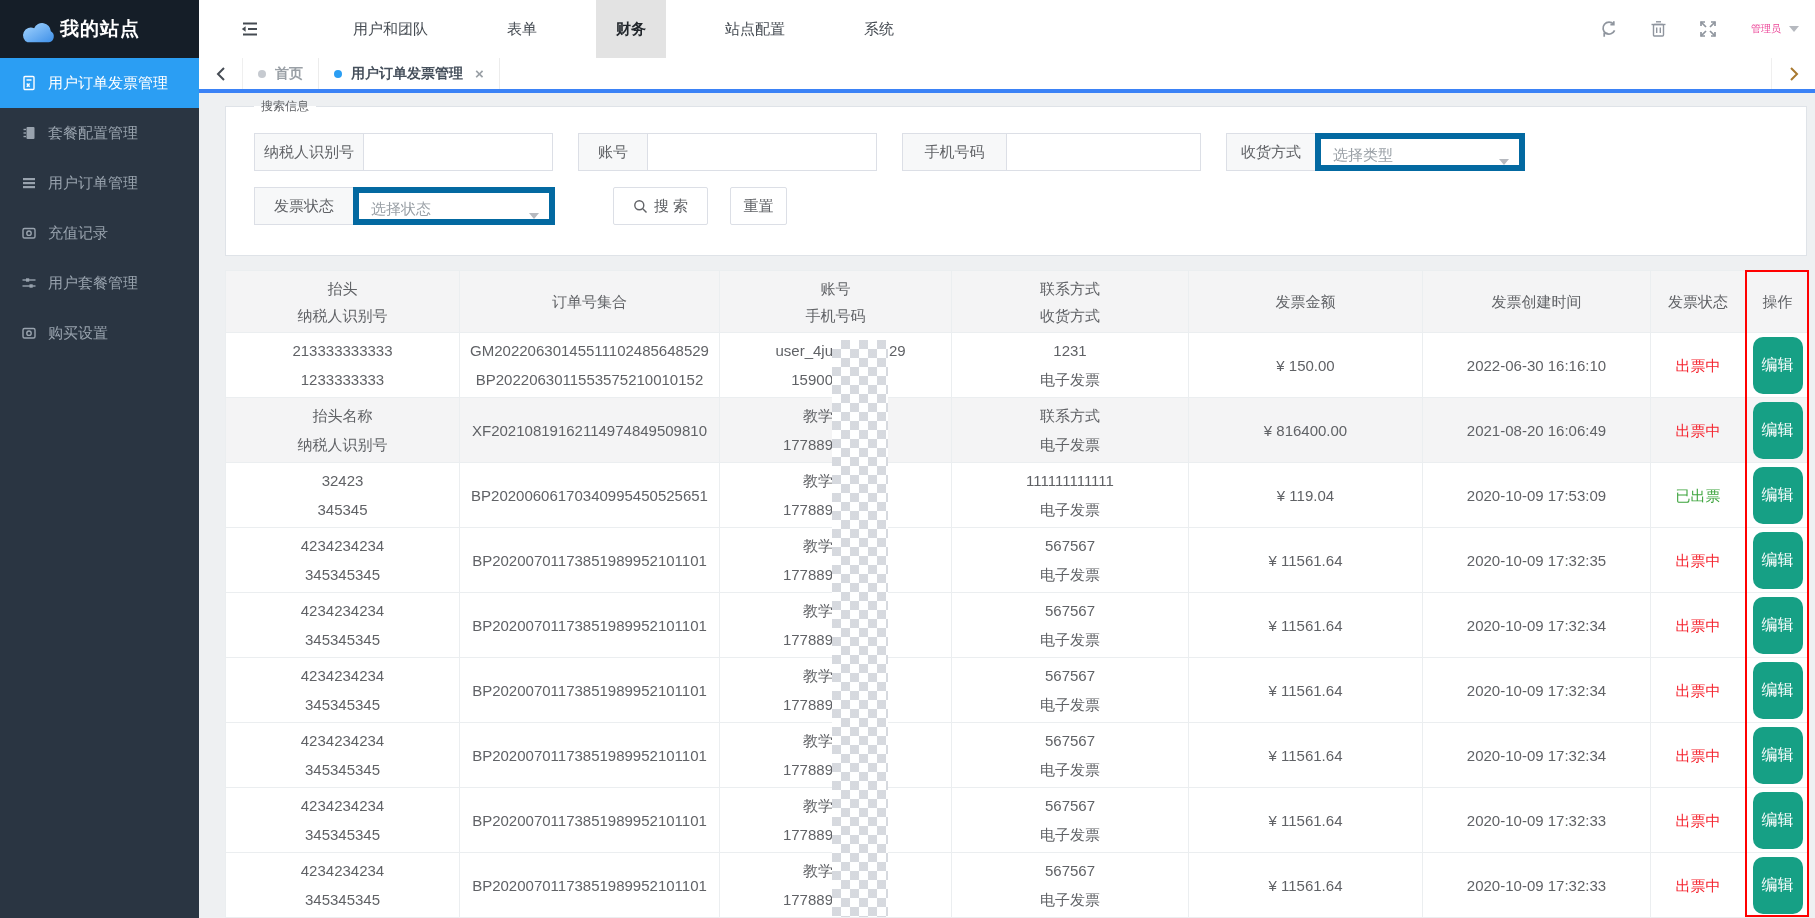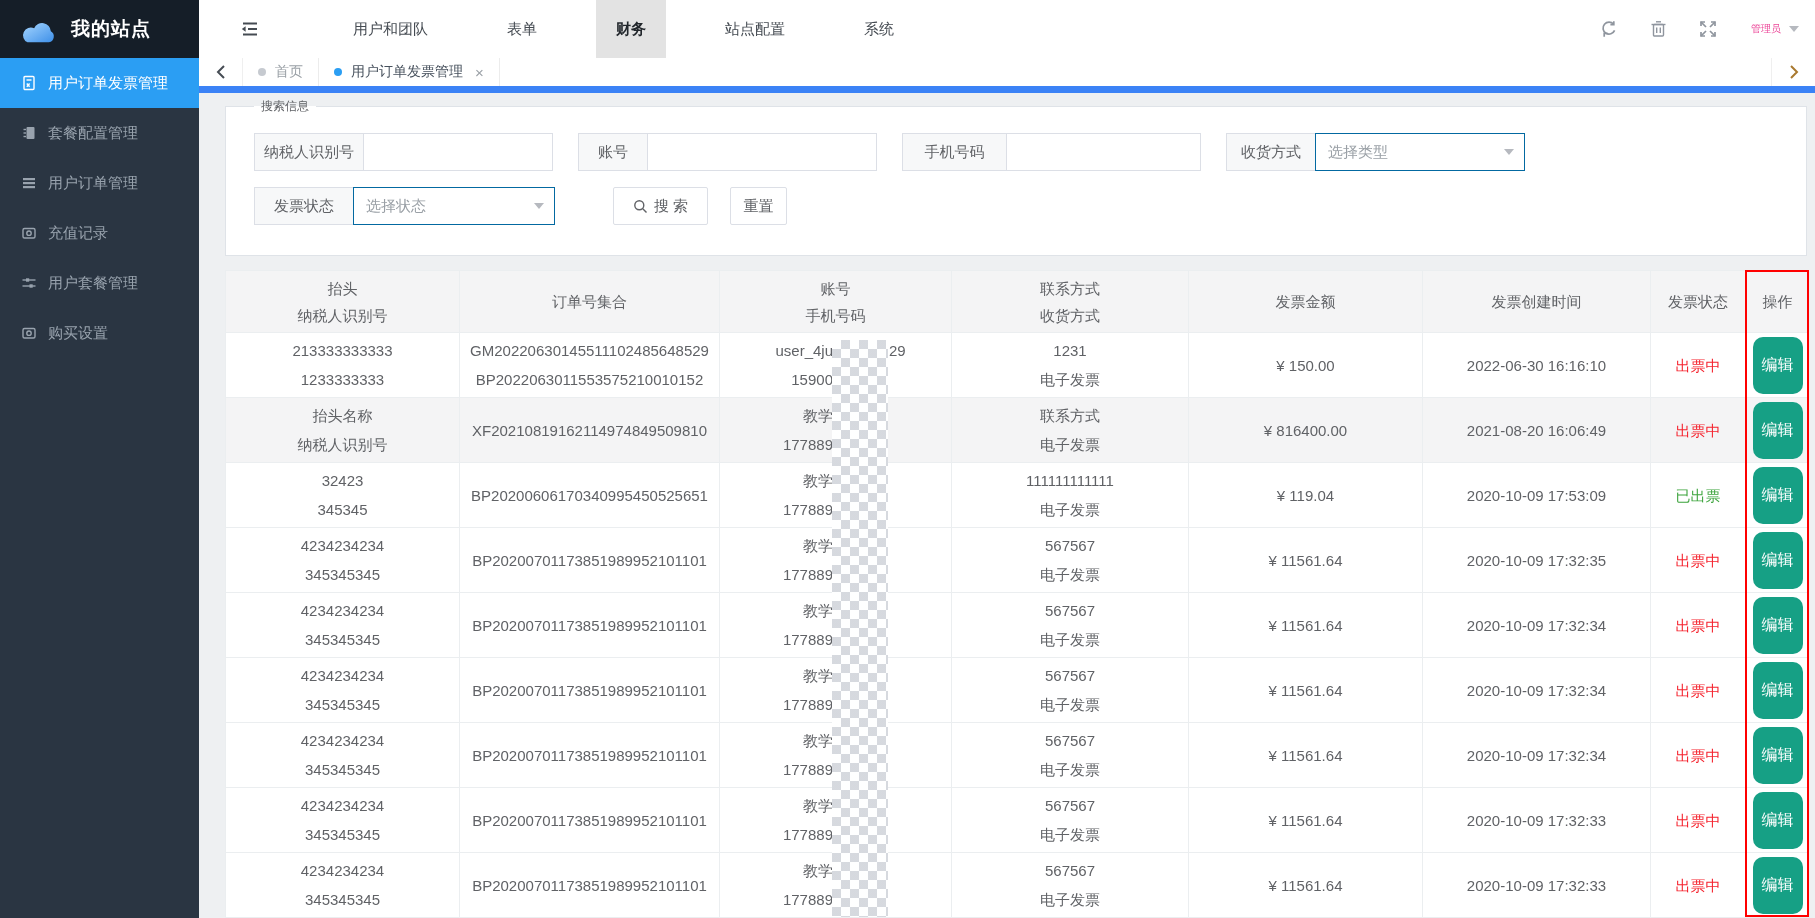--- a/index.html
+++ b/index.html
@@ -9,7 +9,7 @@
 
   
   .topbar { height:58px; display:flex; background:#fff; }
-  .logo { width:199px; flex-shrink:0; background:var(--logo-bg); display:flex; align-items:center; gap:11px; padding-left:16px; }
+  .logo { width:199px; flex-shrink:0; background:var(--logo-bg); display:flex; align-items:center; padding-left:16px; }
   .logo-title { color:#fff; font-size:19px; font-weight:bold; letter-spacing:1px; }
   .nav { flex:1; display:flex; align-items:stretch; min-width:0;gap:39px; }
   .collapse { align-self:center; margin:0 34px 0 41px; display:flex; cursor:pointer; }

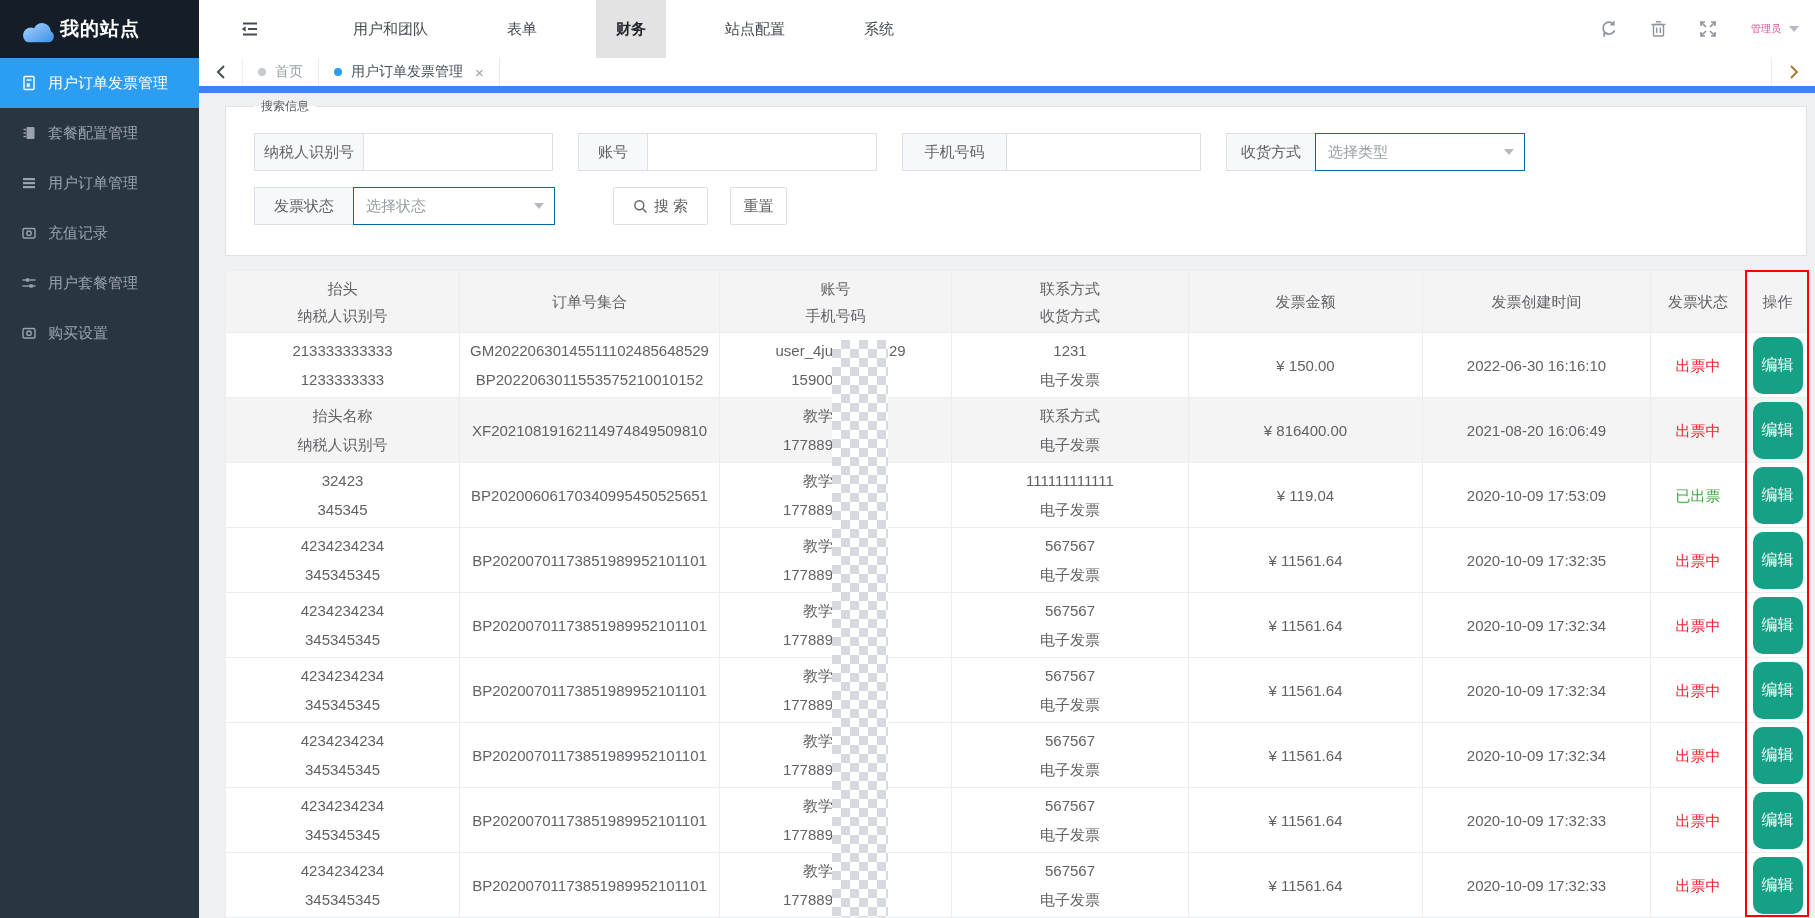--- a/index.html
+++ b/index.html
@@ -30,7 +30,7 @@
   .main { flex:1; display:flex; flex-direction:column; min-width:0; }
 
   
-  .tabbar { height:39px; background:#fff; border-bottom:7px solid #3b82f6; display:flex; align-items:stretch; }
+  .tabbar { height:39px; background:#fff; border-bottom:4px solid #3b82f6; display:flex; align-items:stretch;font-weight:bold; }
   .tab-nav { width:44px; display:flex; align-items:center; justify-content:center; cursor:pointer; }
   .tab-nav.left { border-right:1px solid #efefef; }
   .tab-nav.right { margin-left:auto; border-left:1px solid #efefef; }

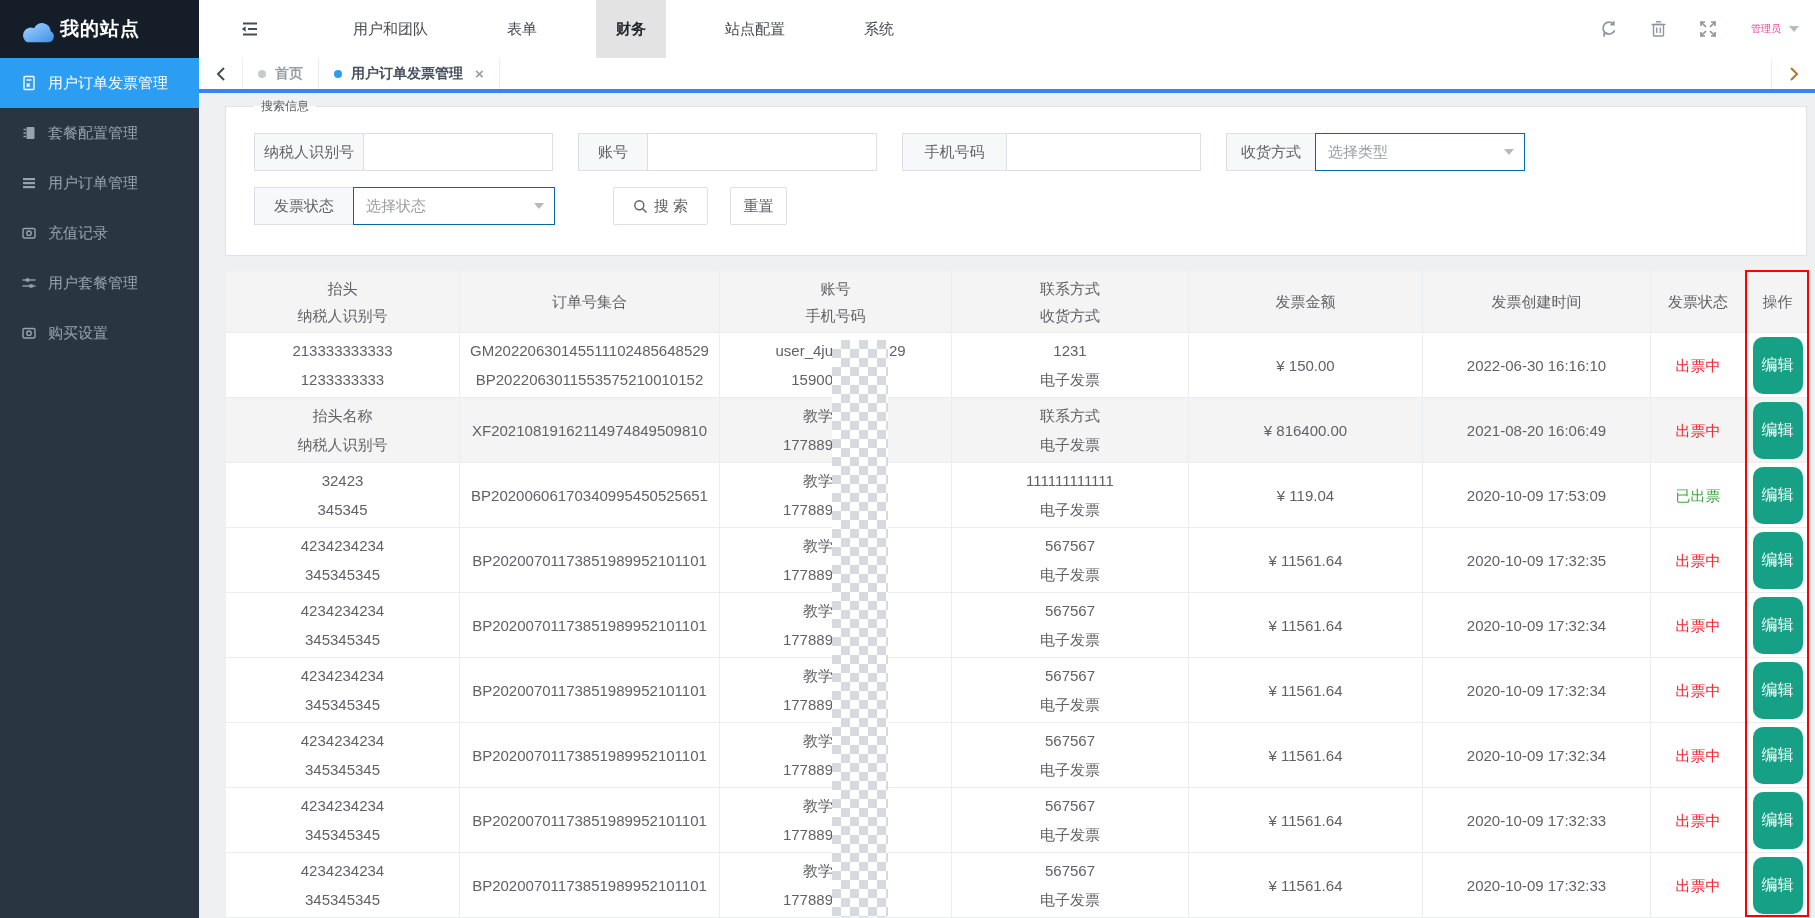--- a/index.html
+++ b/index.html
@@ -48,7 +48,7 @@
   .fgroup { display:flex; margin-right:25px; }
   .flabel { height:38px; display:flex; align-items:center; justify-content:center; background:#f7f8f9; border:1px solid #dcdfe6; font-size:15px; color:#606266; padding:0 14px; white-space:nowrap; }
   .finput { height:38px; border:1px solid #dcdfe6; margin-left:-1px; background:#fff; padding:0 10px; font-size:15px; color:#333; outline:none; }
-  .fselect { position:relative; display:flex; align-items:center; height:38px; border:1px solid #0369a1; margin-left:-1px; background:#fff; padding:0 28px 0 12px; font-size:15px; color:#9aa0a6; cursor:pointer; }
+  .fselect { position:relative; display:flex; align-items:flex-end; height:38px; border:6px solid #0369a1; margin-left:-1px; background:#fff; padding:0 28px 0 12px; font-size:15px; color:#9aa0a6; cursor:pointer; }
   .fselect .caret { position:absolute; right:10px; }
   .lw1{width:110px;} .iw1{width:190px;}
   .lw2{width:70px;}  .iw2{width:230px;}

